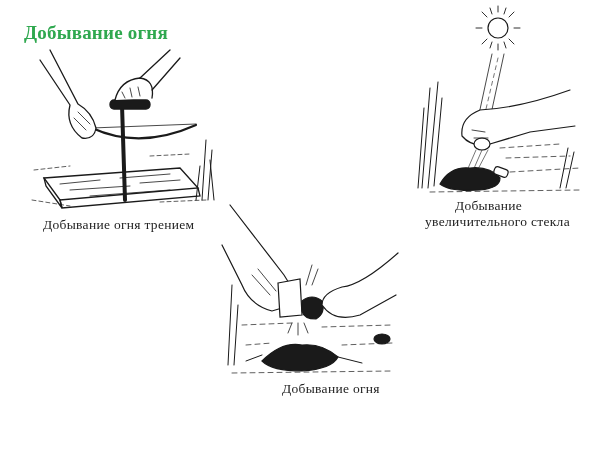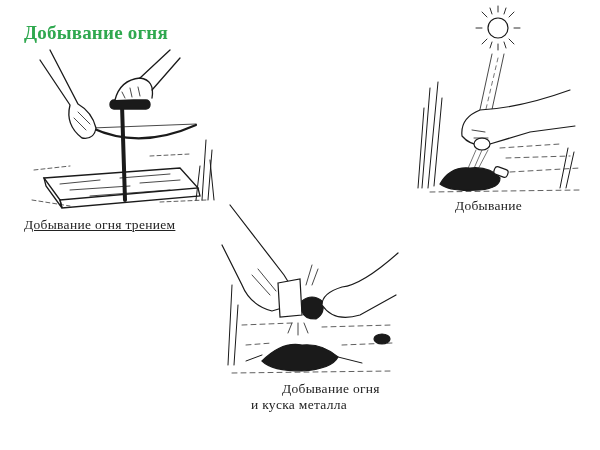--- a/index.html
+++ b/index.html
@@ -7,7 +7,7 @@
   .title { position: absolute; left: 24px; top: 22px; font-family: "Liberation Serif", serif; font-weight: bold; font-size: 19px; color: #2fa84f; letter-spacing: 0.2px; }
   .fig { position: absolute; }
   .caption { position: absolute; font-family: "Liberation Serif", serif; font-size: 13.5px; color: #222; line-height: 16px; letter-spacing: 0.3px; }
-  .cap1 { left: 24px; top: 217px; text-decoration: underline; }
+  .cap1 { left: 43px; top: 217px; }
   .cap2 { left: 415px; top: 198px; text-align: center; width: 165px; }
   .cap3 { left: 236px; top: 381px; width: 150px; }
   .cap3 .l1 { display:block; padding-left: 46px; }

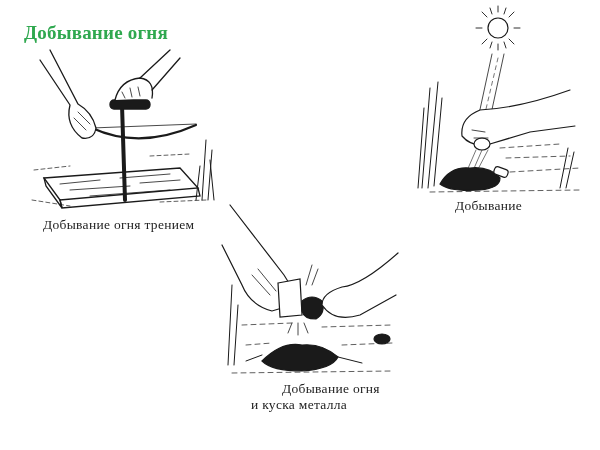--- a/index.html
+++ b/index.html
@@ -88,6 +88,7 @@
 </svg>
 <div class="caption cap2">
   <div style="padding-right:18px">Добывание</div>
+  <div>увеличительного стекла</div>
 </div>
 
 <svg class="fig" style="left:222px;top:205px" width="180" height="170" viewBox="0 0 180 170">

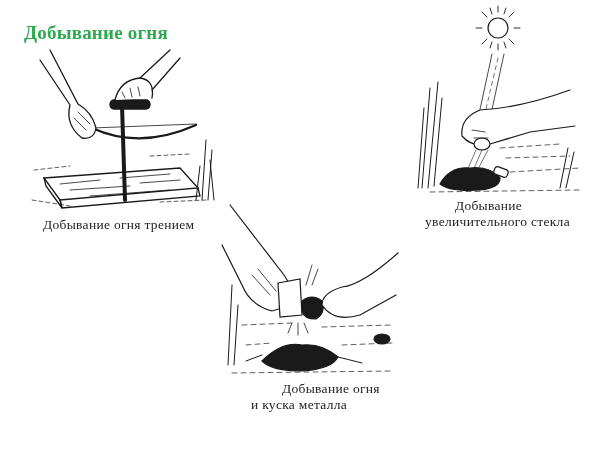--- a/index.html
+++ b/index.html
@@ -115,7 +115,6 @@
 </svg>
 <div class="caption cap3">
   <span class="l1">Добывание огня</span>
-  <span class="l3">и куска металла</span>
 </div>
 
 </body></html>

